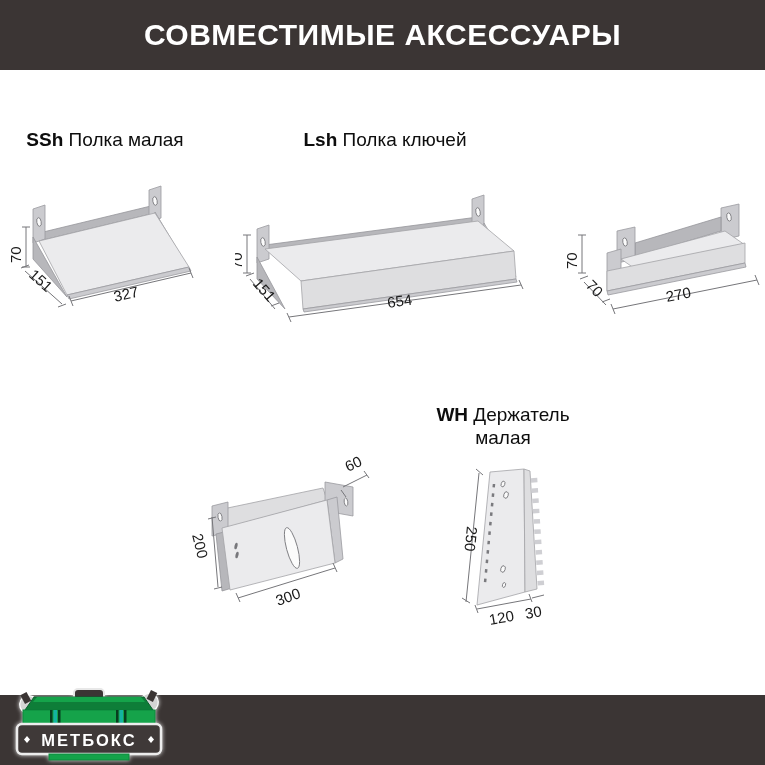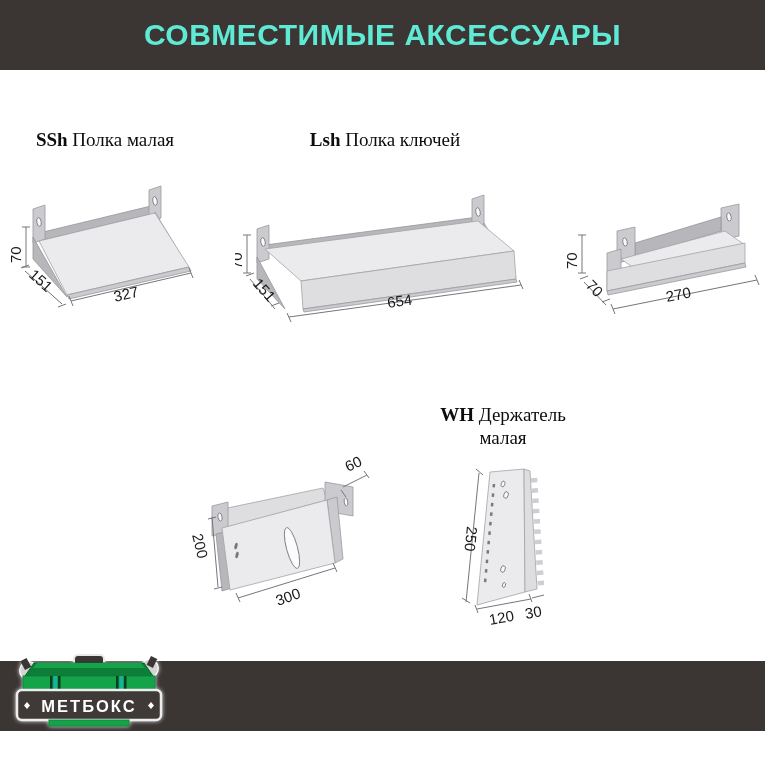--- a/index.html
+++ b/index.html
@@ -7,7 +7,7 @@
         font-family:"Liberation Sans",sans-serif;}
   .band{position:absolute;left:0;width:765px;background:#3b3534;}
   .header{top:0;height:70px;display:flex;align-items:center;justify-content:center;}
-  .title{color:#5eead4;font-size:30px;font-weight:800;letter-spacing:.5px;}
+  .title{color:#ffffff;font-size:30px;font-weight:800;letter-spacing:.5px;}
   .footer{top:661px;height:70px;}
   .plabel{position:absolute;font-size:19px;line-height:23px;color:#0d0d0d;
           text-align:center;white-space:pre-line;font-family:Liberation Serif, serif;}

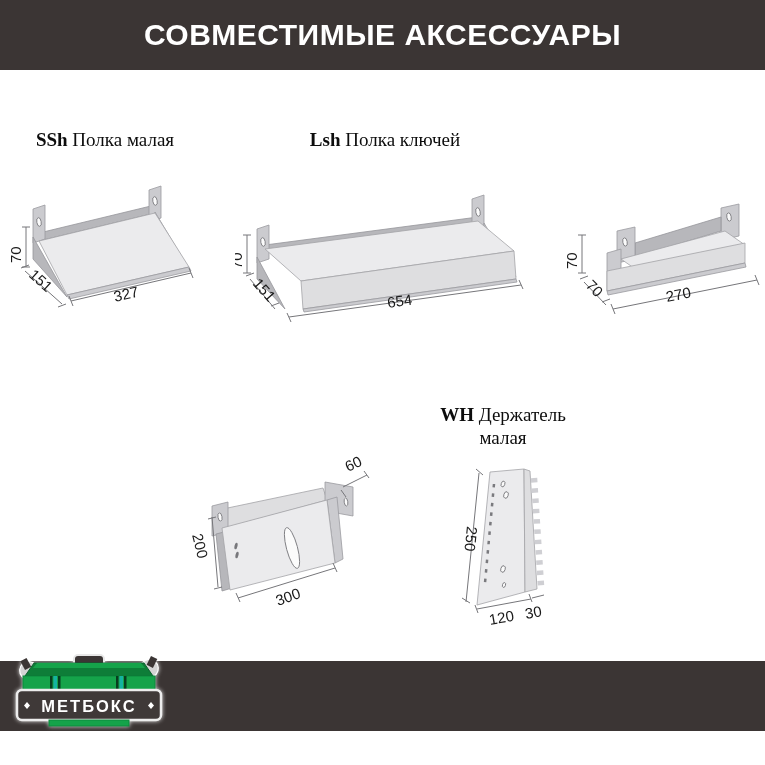--- a/index.html
+++ b/index.html
@@ -10,7 +10,7 @@
   .title{color:#ffffff;font-size:30px;font-weight:800;letter-spacing:.5px;}
   .footer{top:661px;height:70px;}
   .plabel{position:absolute;font-size:19px;line-height:23px;color:#0d0d0d;
-          text-align:center;white-space:pre-line;font-family:Liberation Serif, serif;}
+          text-align:center;white-space:pre-line;}
   .plabel b{font-weight:700;}
   .fig{position:absolute;}
   .dim{font-size:15px;fill:#1a1a1a;font-family:"Liberation Sans",sans-serif;}

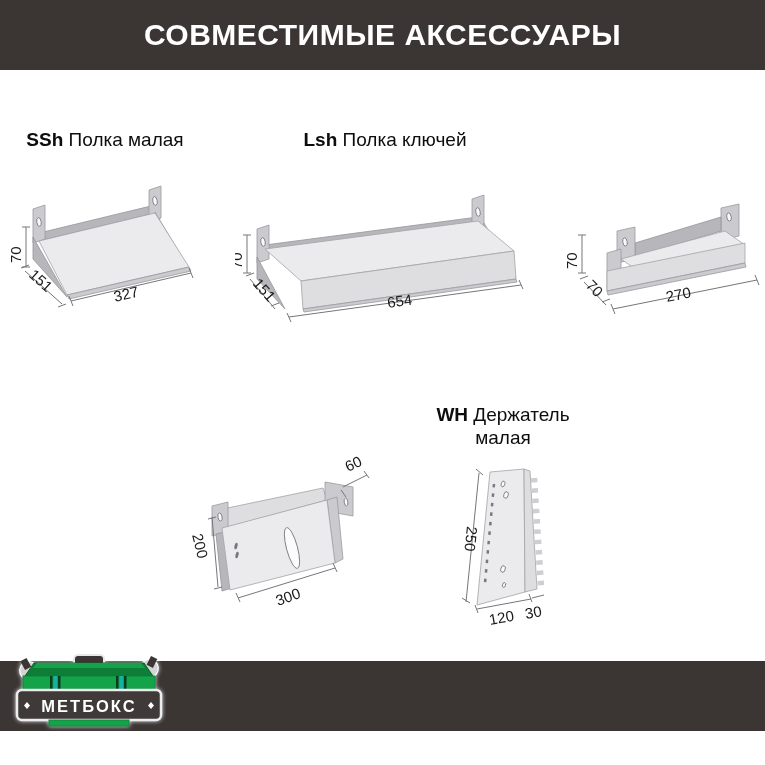--- a/index.html
+++ b/index.html
@@ -8,7 +8,7 @@
   .band{position:absolute;left:0;width:765px;background:#3b3534;}
   .header{top:0;height:70px;display:flex;align-items:center;justify-content:center;}
   .title{color:#ffffff;font-size:30px;font-weight:800;letter-spacing:.5px;}
-  .footer{top:661px;height:70px;}
+  .footer{top:695px;height:70px;}
   .plabel{position:absolute;font-size:19px;line-height:23px;color:#0d0d0d;
           text-align:center;white-space:pre-line;}
   .plabel b{font-weight:700;}

